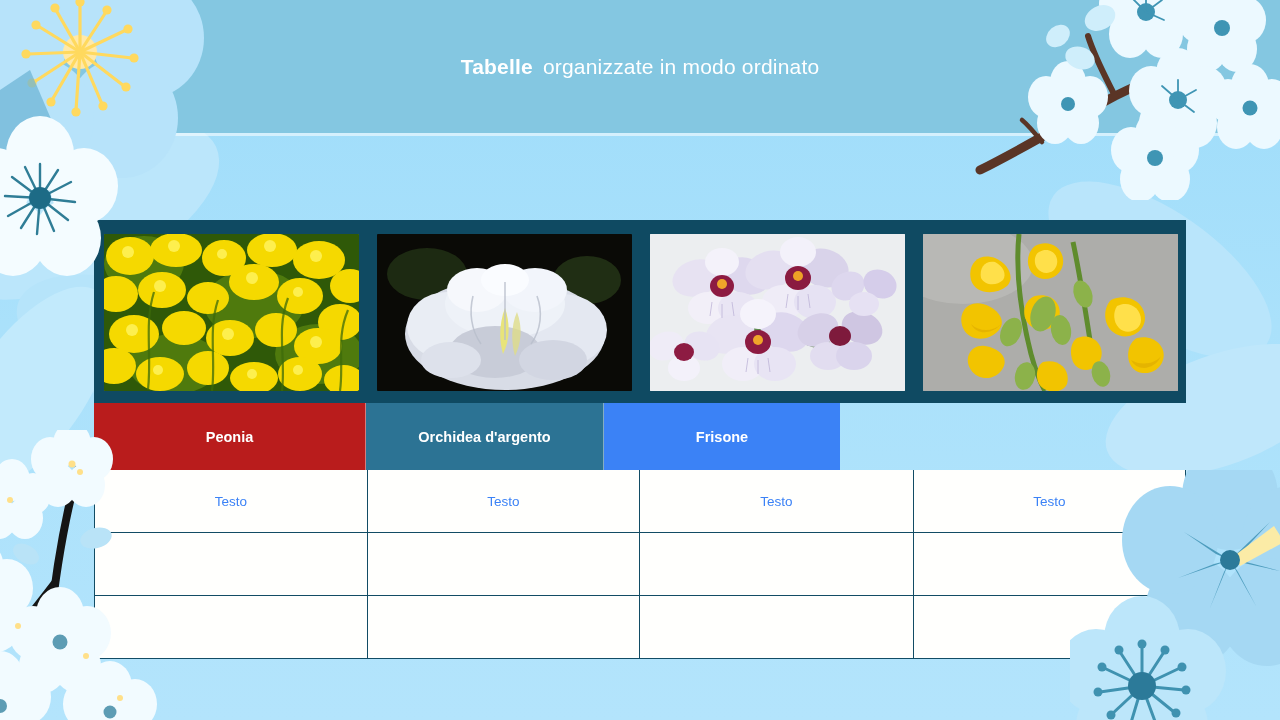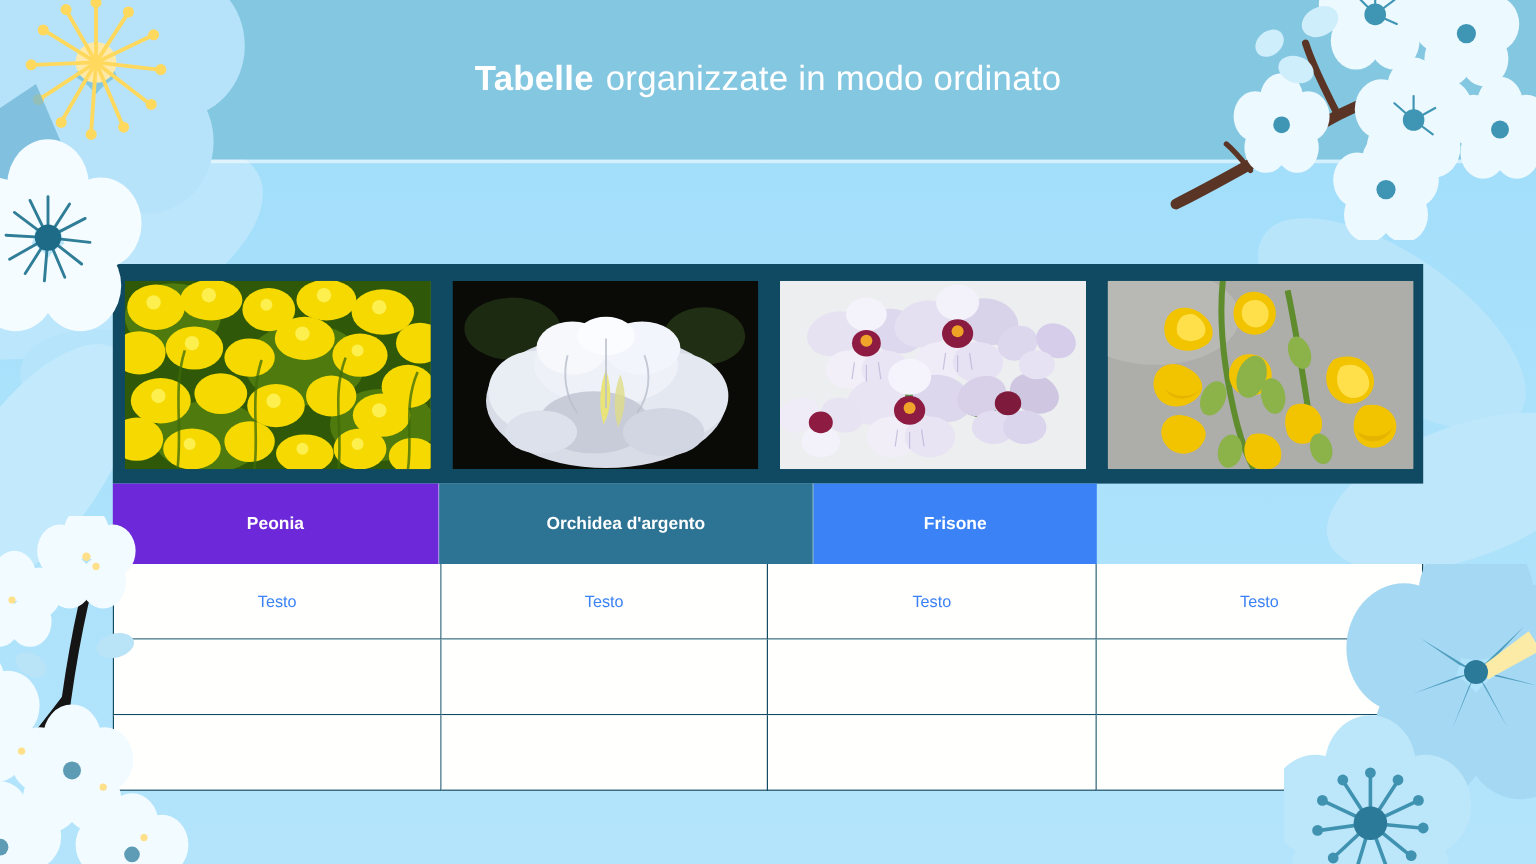--- a/index.html
+++ b/index.html
@@ -28,7 +28,7 @@
   .title{
     position:absolute;left:0;top:0;width:1280px;height:133px;
     display:flex;align-items:center;justify-content:center;
-    color:#ffffff;font-size:29px;letter-spacing:.2px;
+    color:#ffffff;font-size:21px;letter-spacing:.2px;
     z-index:6;white-space:nowrap;
   }
   .title b{font-weight:700;margin-right:10px;}

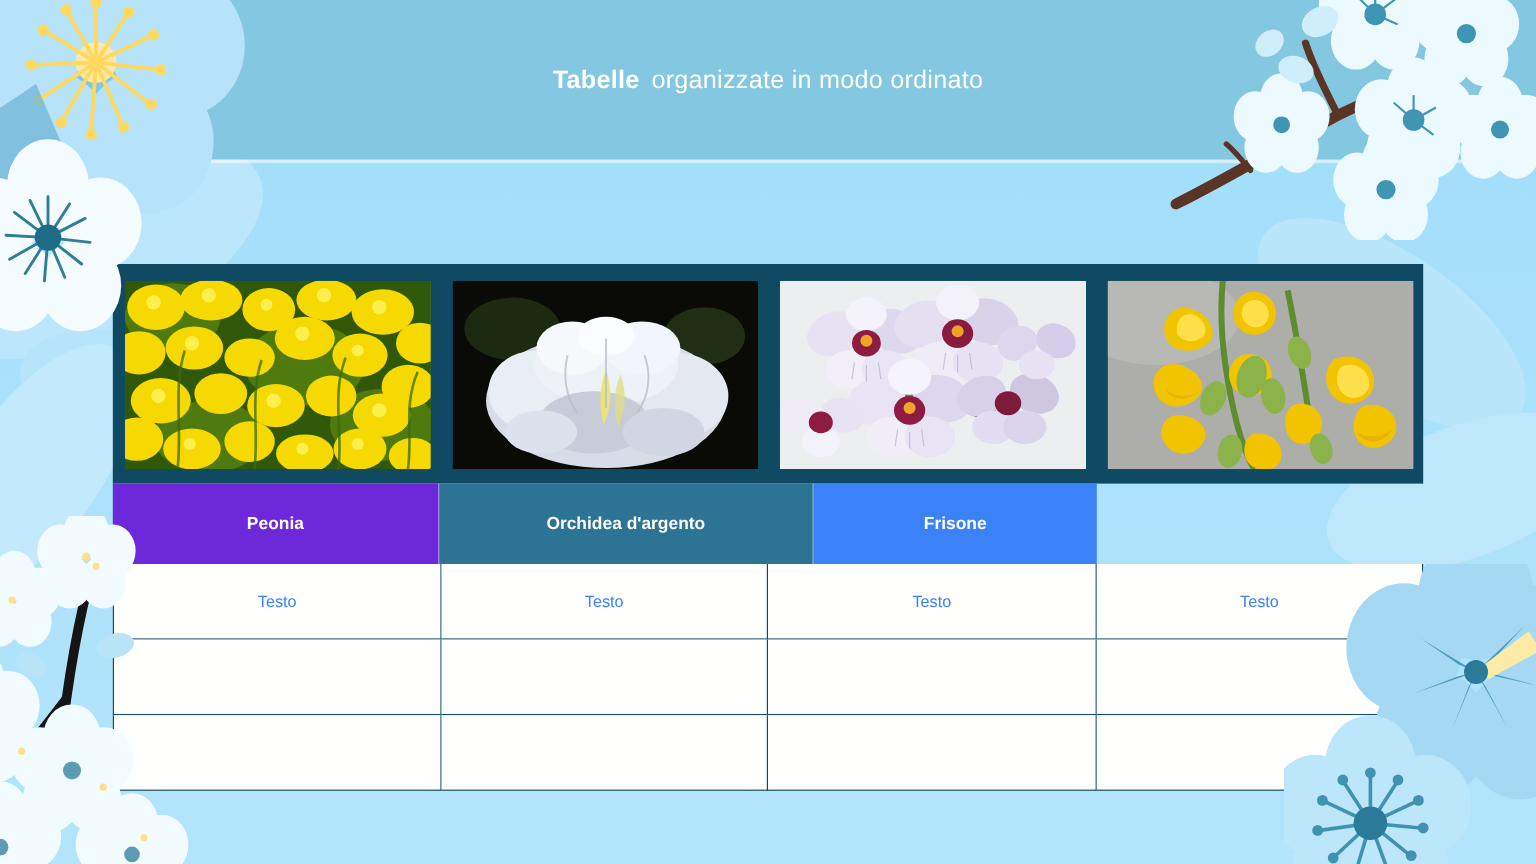--- a/index.html
+++ b/index.html
@@ -66,7 +66,7 @@
   }
   .hdr-cell:last-child{border-right:none;}
   .hdr-cell.c1{width:274px;background:#124c64;}
-  .hdr-cell.c2{width:272px;background:#6d28d9;}
+  .hdr-cell.c2{width:272px;background:#b91c1c;}
   .hdr-cell.c3{width:312px;background:#2c7394;text-align:center;}
   .hdr-cell.c4{width:236px;background:#3b82f6;}
 

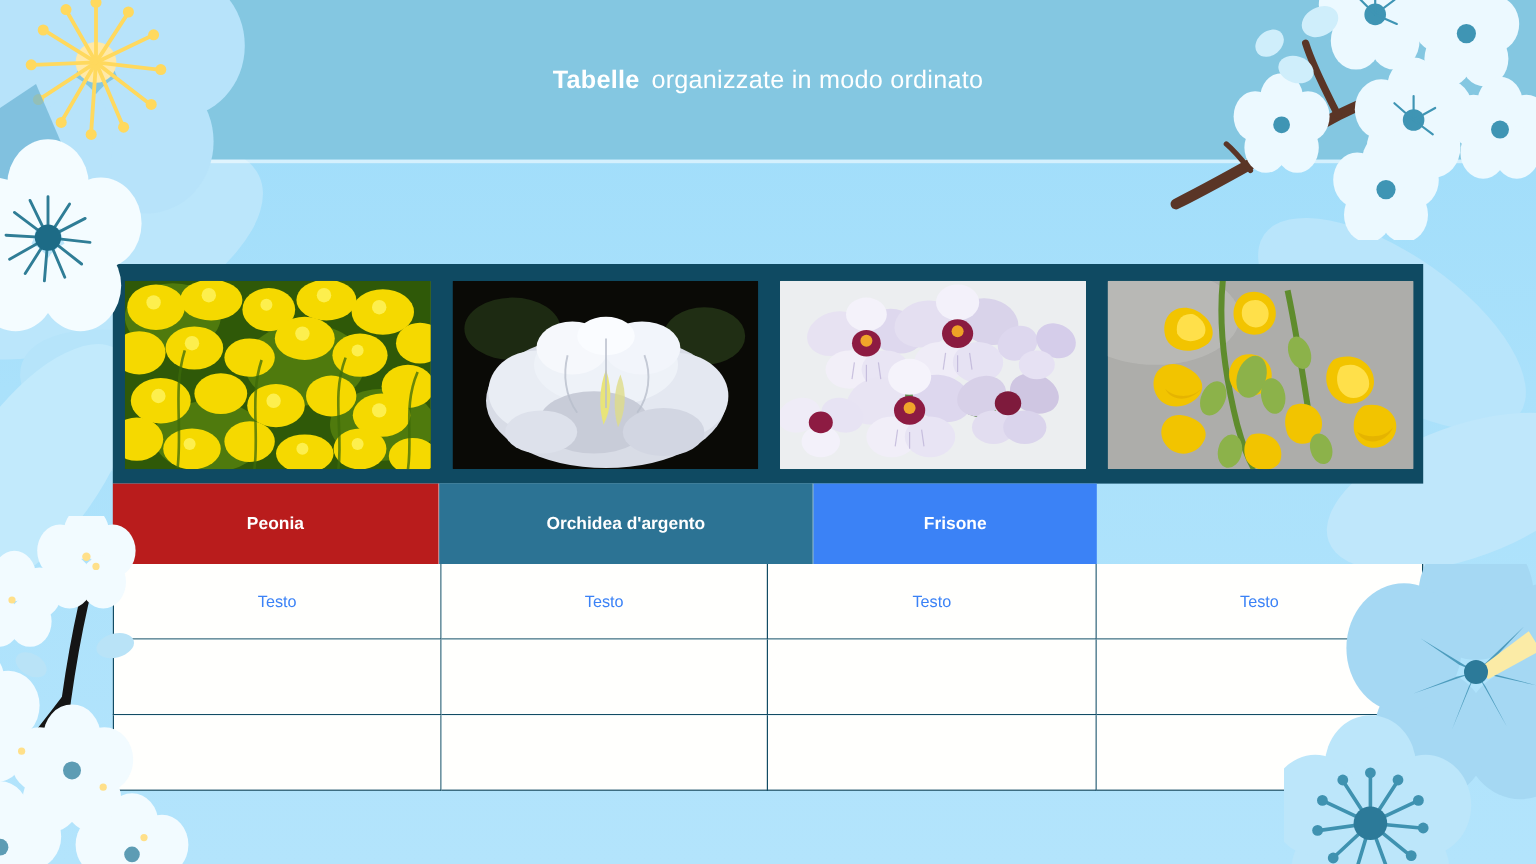--- a/index.html
+++ b/index.html
@@ -67,7 +67,7 @@
   .hdr-cell:last-child{border-right:none;}
   .hdr-cell.c1{width:274px;background:#124c64;}
   .hdr-cell.c2{width:272px;background:#b91c1c;}
-  .hdr-cell.c3{width:312px;background:#2c7394;text-align:center;}
+  .hdr-cell.c3{width:238px;background:#2c7394;text-align:center;}
   .hdr-cell.c4{width:236px;background:#3b82f6;}
 
   .body-row{display:flex;height:63px;}

